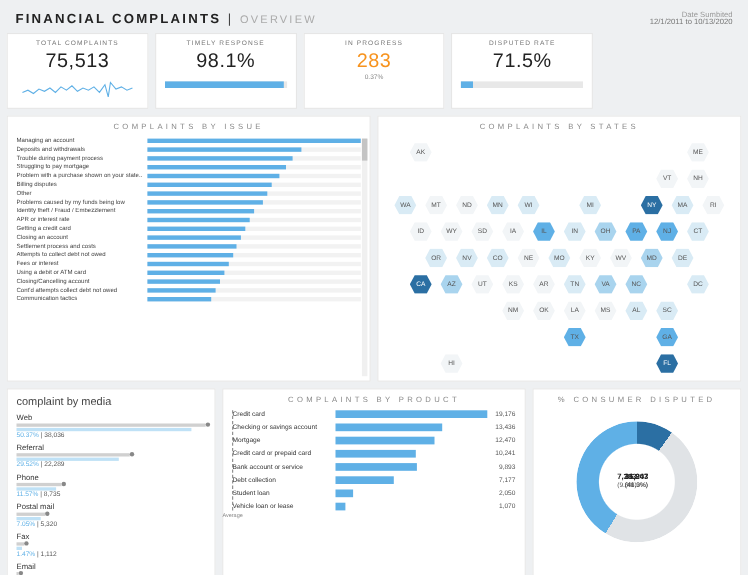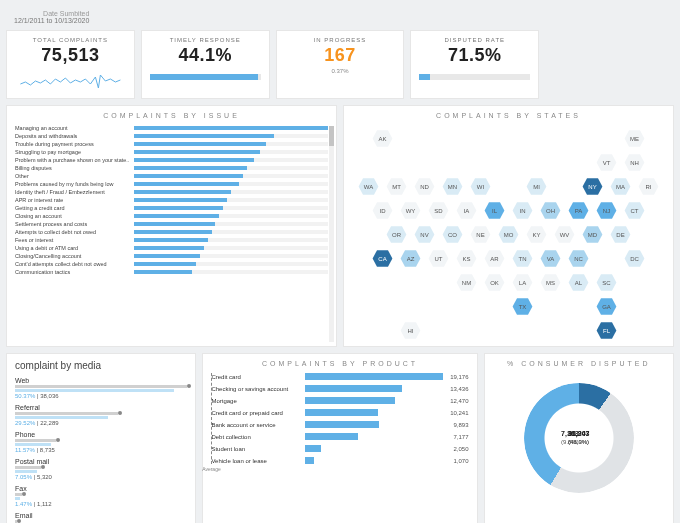--- a/index.html
+++ b/index.html
@@ -71,6 +71,11 @@
 <div class="page">
 
   <div class="header">
+    <div class="header-left">
+      <span class="title">FINANCIAL COMPLAINTS</span>
+      <span class="divider">|</span>
+      <span class="subtitle">OVERVIEW</span>
+    </div>
     <div class="header-right">
       <div class="lbl">Date Sumbited</div>
       <div>12/1/2011 to 10/13/2020</div>

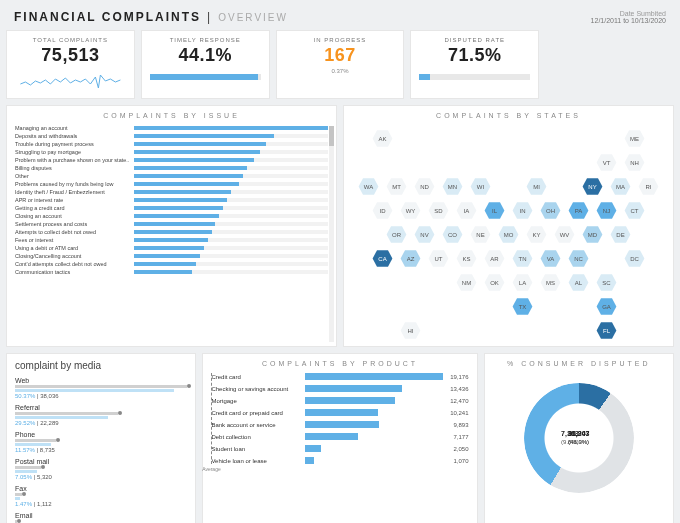--- a/index.html
+++ b/index.html
@@ -17,7 +17,7 @@
   .kpis{display:grid;grid-template-columns:repeat(5,1fr);gap:6px;margin-bottom:6px}
   .card{background:#fff;border:1px solid #e6e6e6;padding:6px 8px;display:flex;flex-direction:column;align-items:center}
   .kpi-label{font-size:6px;letter-spacing:1px;color:#777;margin-bottom:2px;text-transform:uppercase}
-  .kpi-value{font-size:18px;font-weight:700;color:#222;letter-spacing:0.5px}
+  .kpi-value{font-size:18px;font-weight:400;color:#222;letter-spacing:0.5px}
   .kpi-value.accent{color:#f7931e}
   .kpi-sub{font-size:6px;color:#888;margin-top:2px}
   .spark{width:100%;height:22px;margin-top:4px}

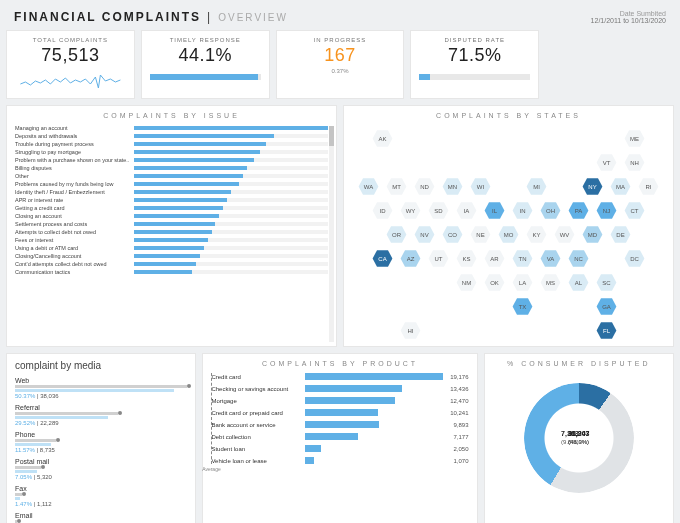--- a/index.html
+++ b/index.html
@@ -92,7 +92,7 @@
     </div>
     <div class="card">
       <div class="kpi-label">TIMELY RESPONSE</div>
-      <div class="kpi-value">44.1%</div>
+      <div class="kpi-value">98.1%</div>
       <div class="bar-meter">
           <span style="width: 98.1%;"></span>
         </div>

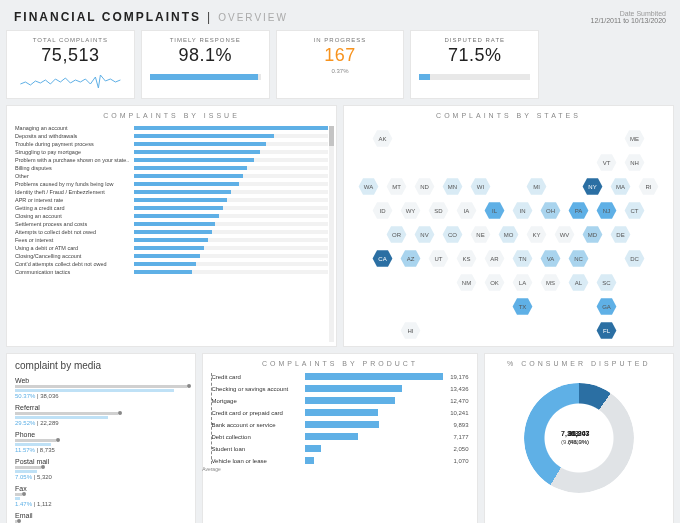--- a/index.html
+++ b/index.html
@@ -99,7 +99,7 @@
     </div>
     <div class="card">
       <div class="kpi-label">IN PROGRESS</div>
-      <div class="kpi-value accent">167</div>
+      <div class="kpi-value accent">283</div>
       <div class="kpi-sub">0.37%</div>
     </div>
     <div class="card">

